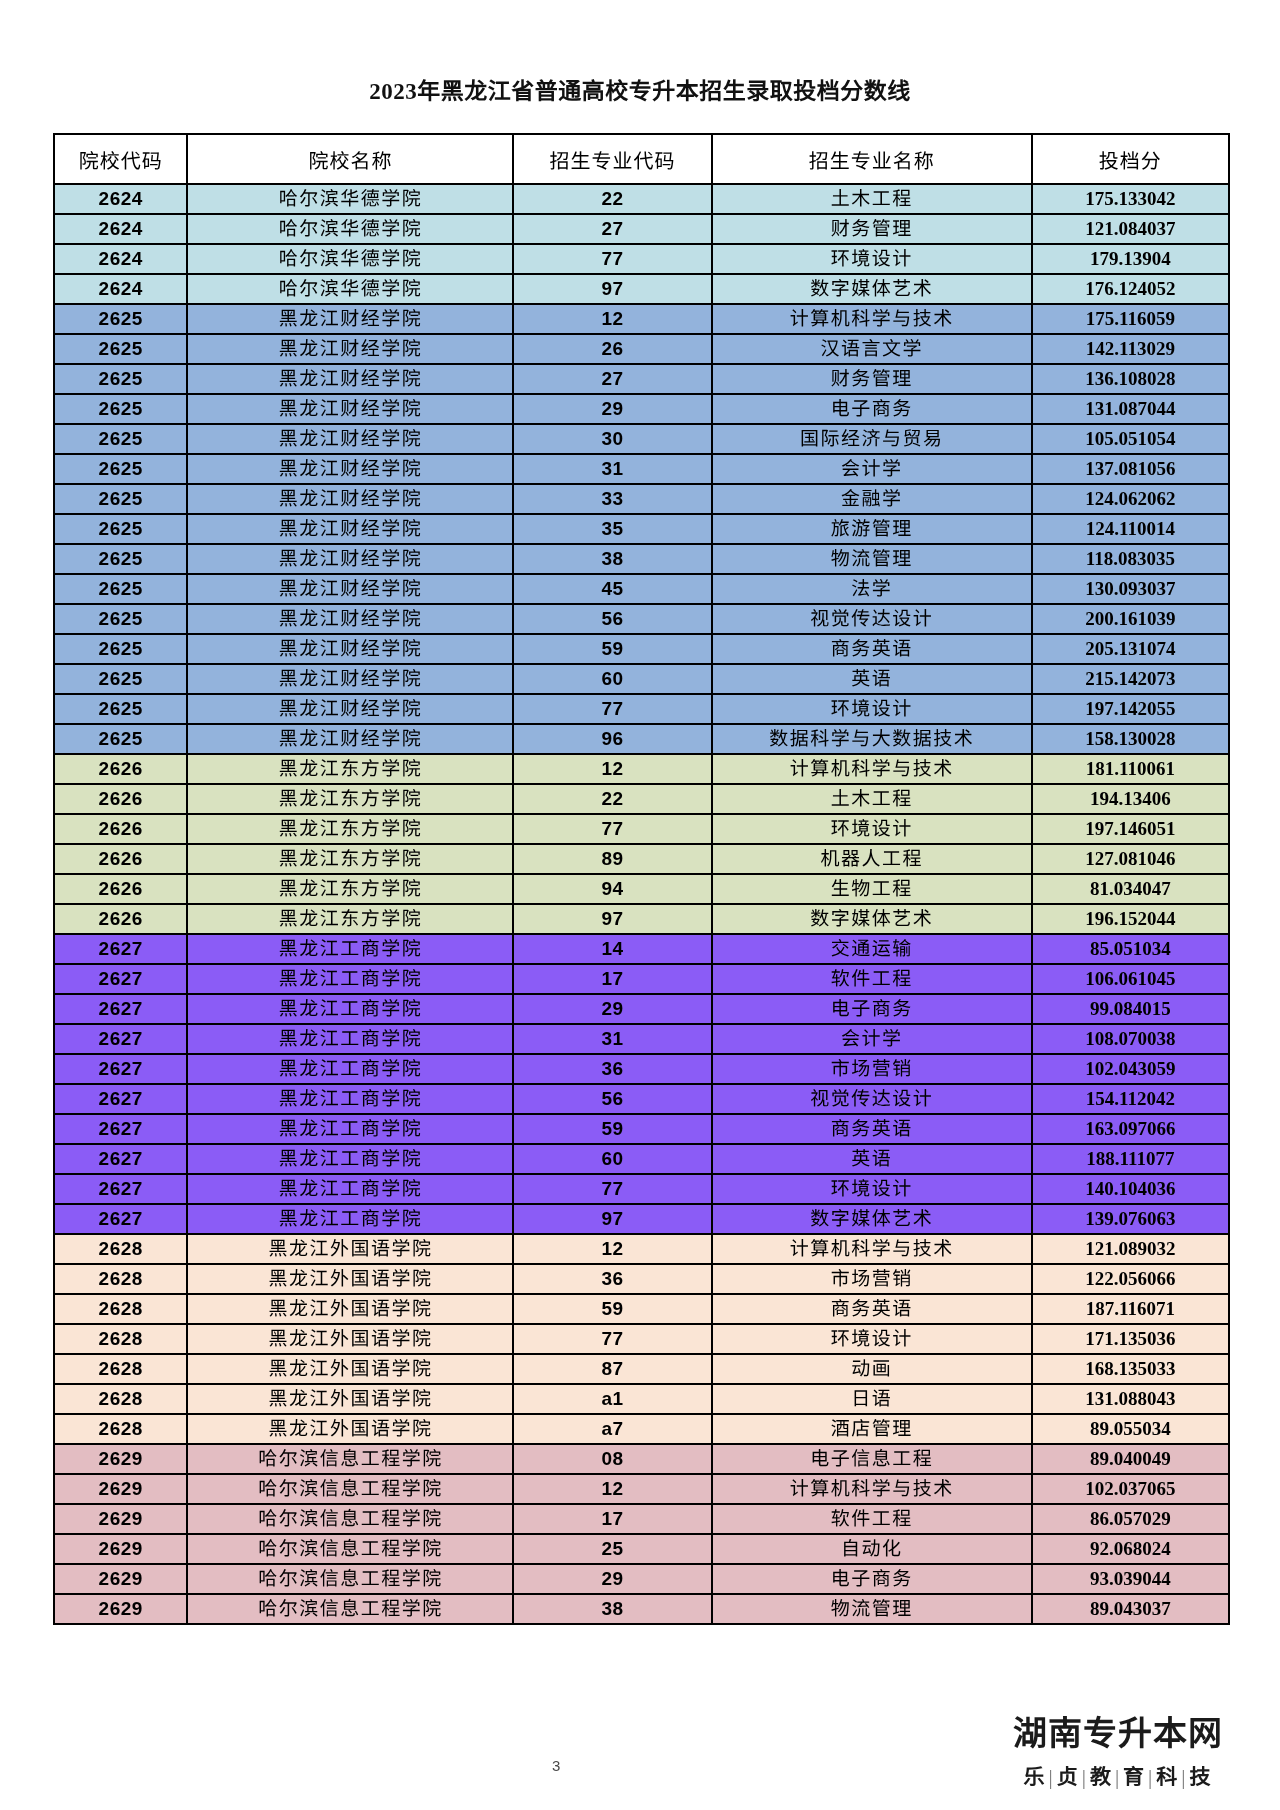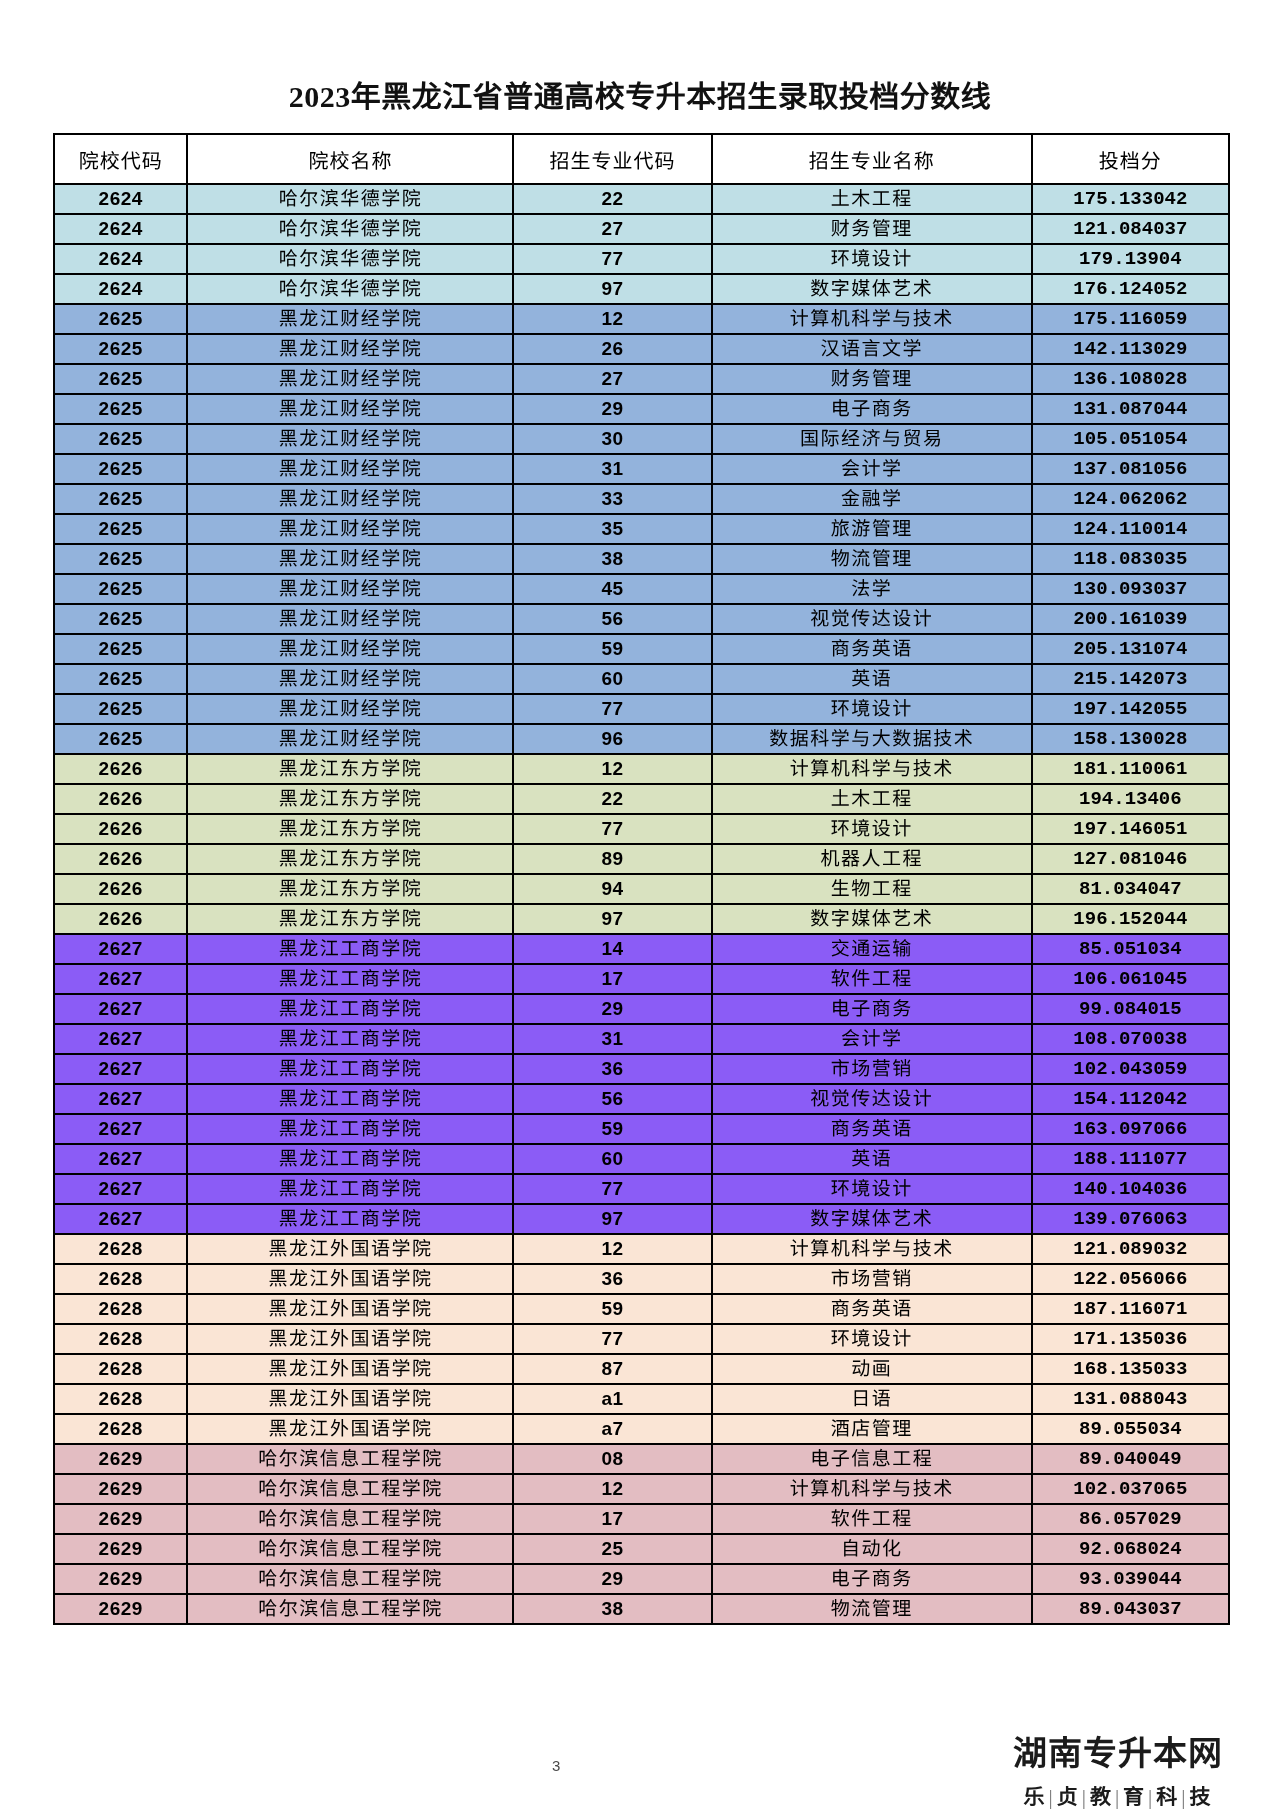--- a/index.html
+++ b/index.html
@@ -29,7 +29,7 @@
     width: 1280px;
     text-align: center;
     font-family: "Liberation Serif", "DejaVu Serif", serif;
-    font-size: 30px;
+    font-size: 23px;
     font-weight: bold;
     letter-spacing: 0.5px;
     color: #111111;

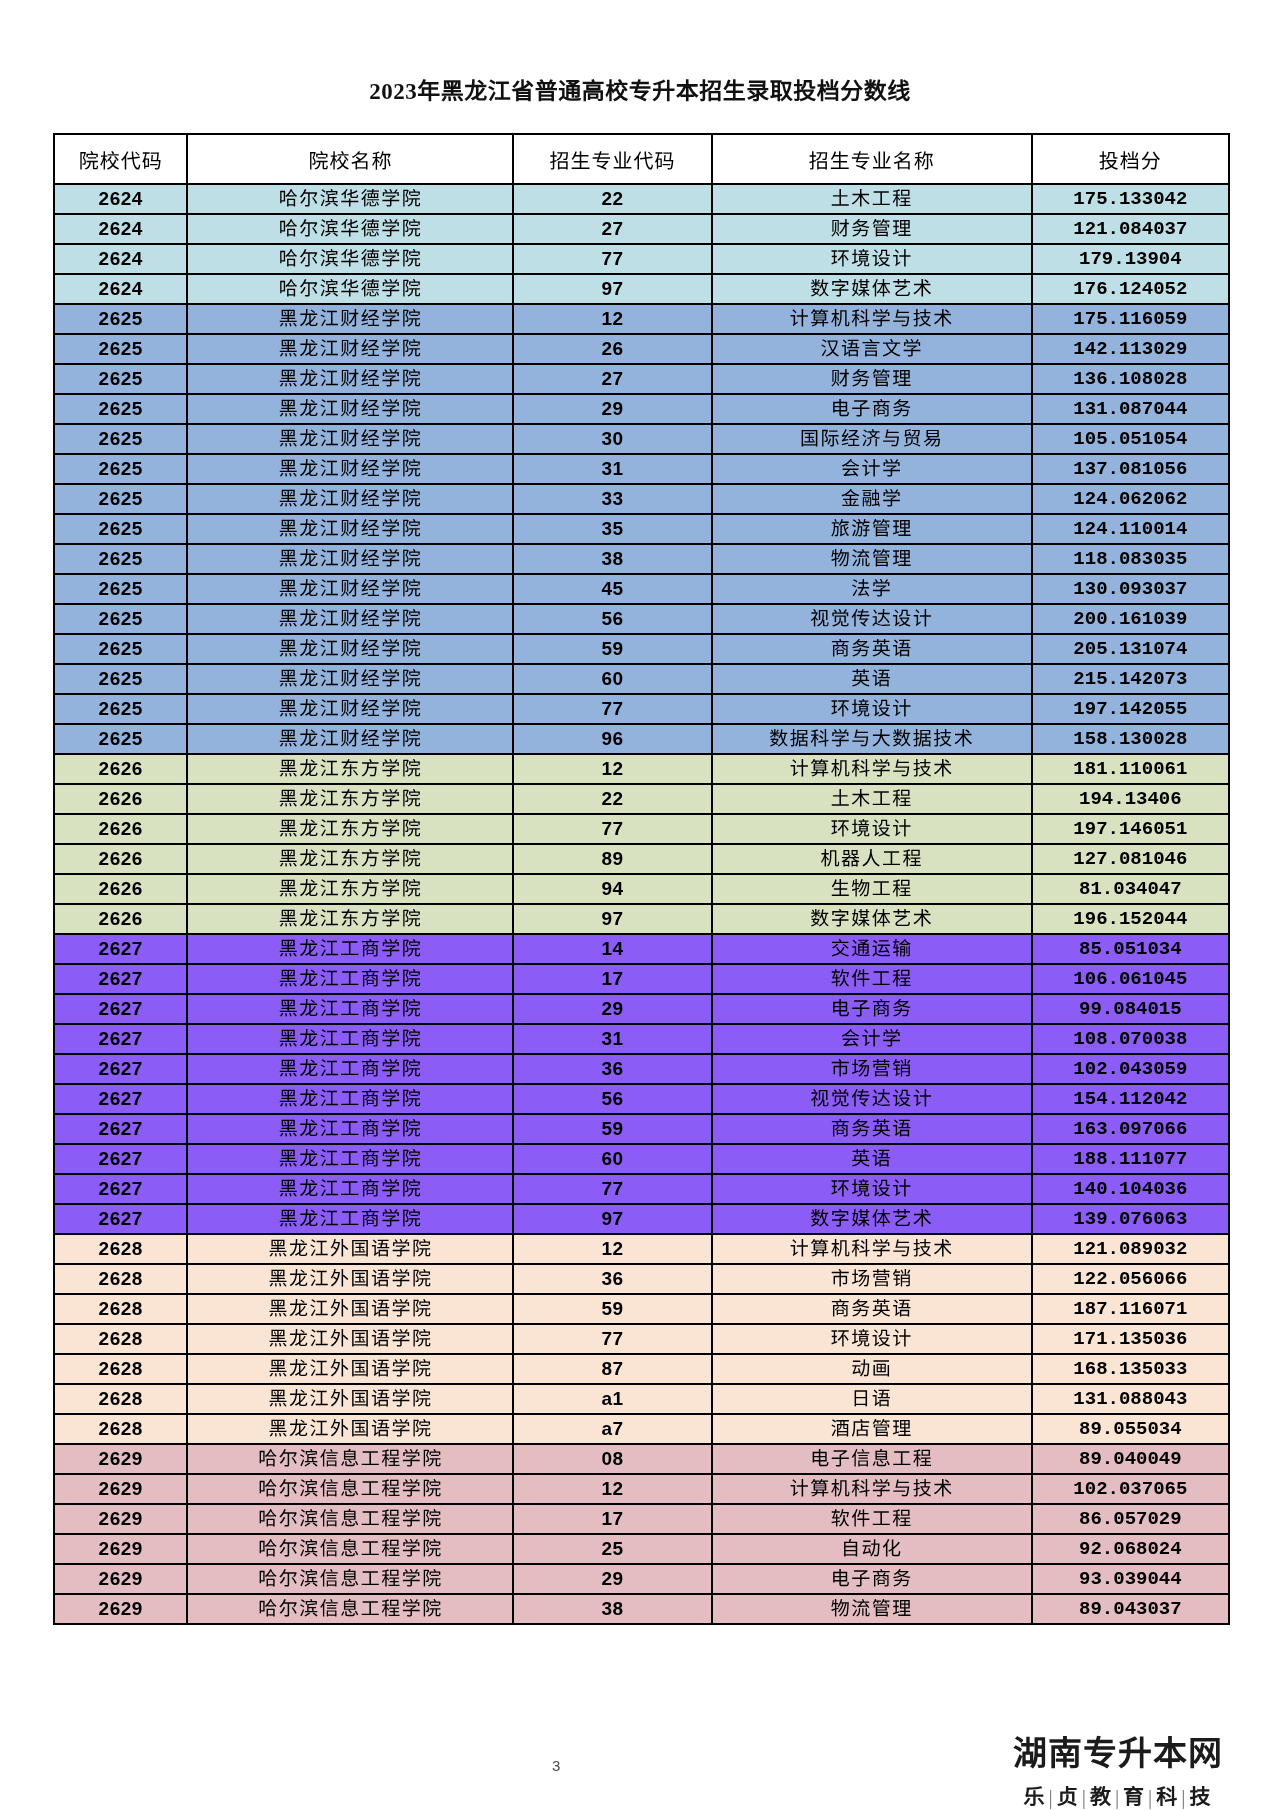--- a/index.html
+++ b/index.html
@@ -83,7 +83,7 @@
     letter-spacing: 1.5px;
   }
   td.score {
-    font-family: Liberation Mono, monospace;
+    font-family: Liberation Serif, serif;
     font-size: 19px;
     font-weight: bold;
     letter-spacing: 0px;

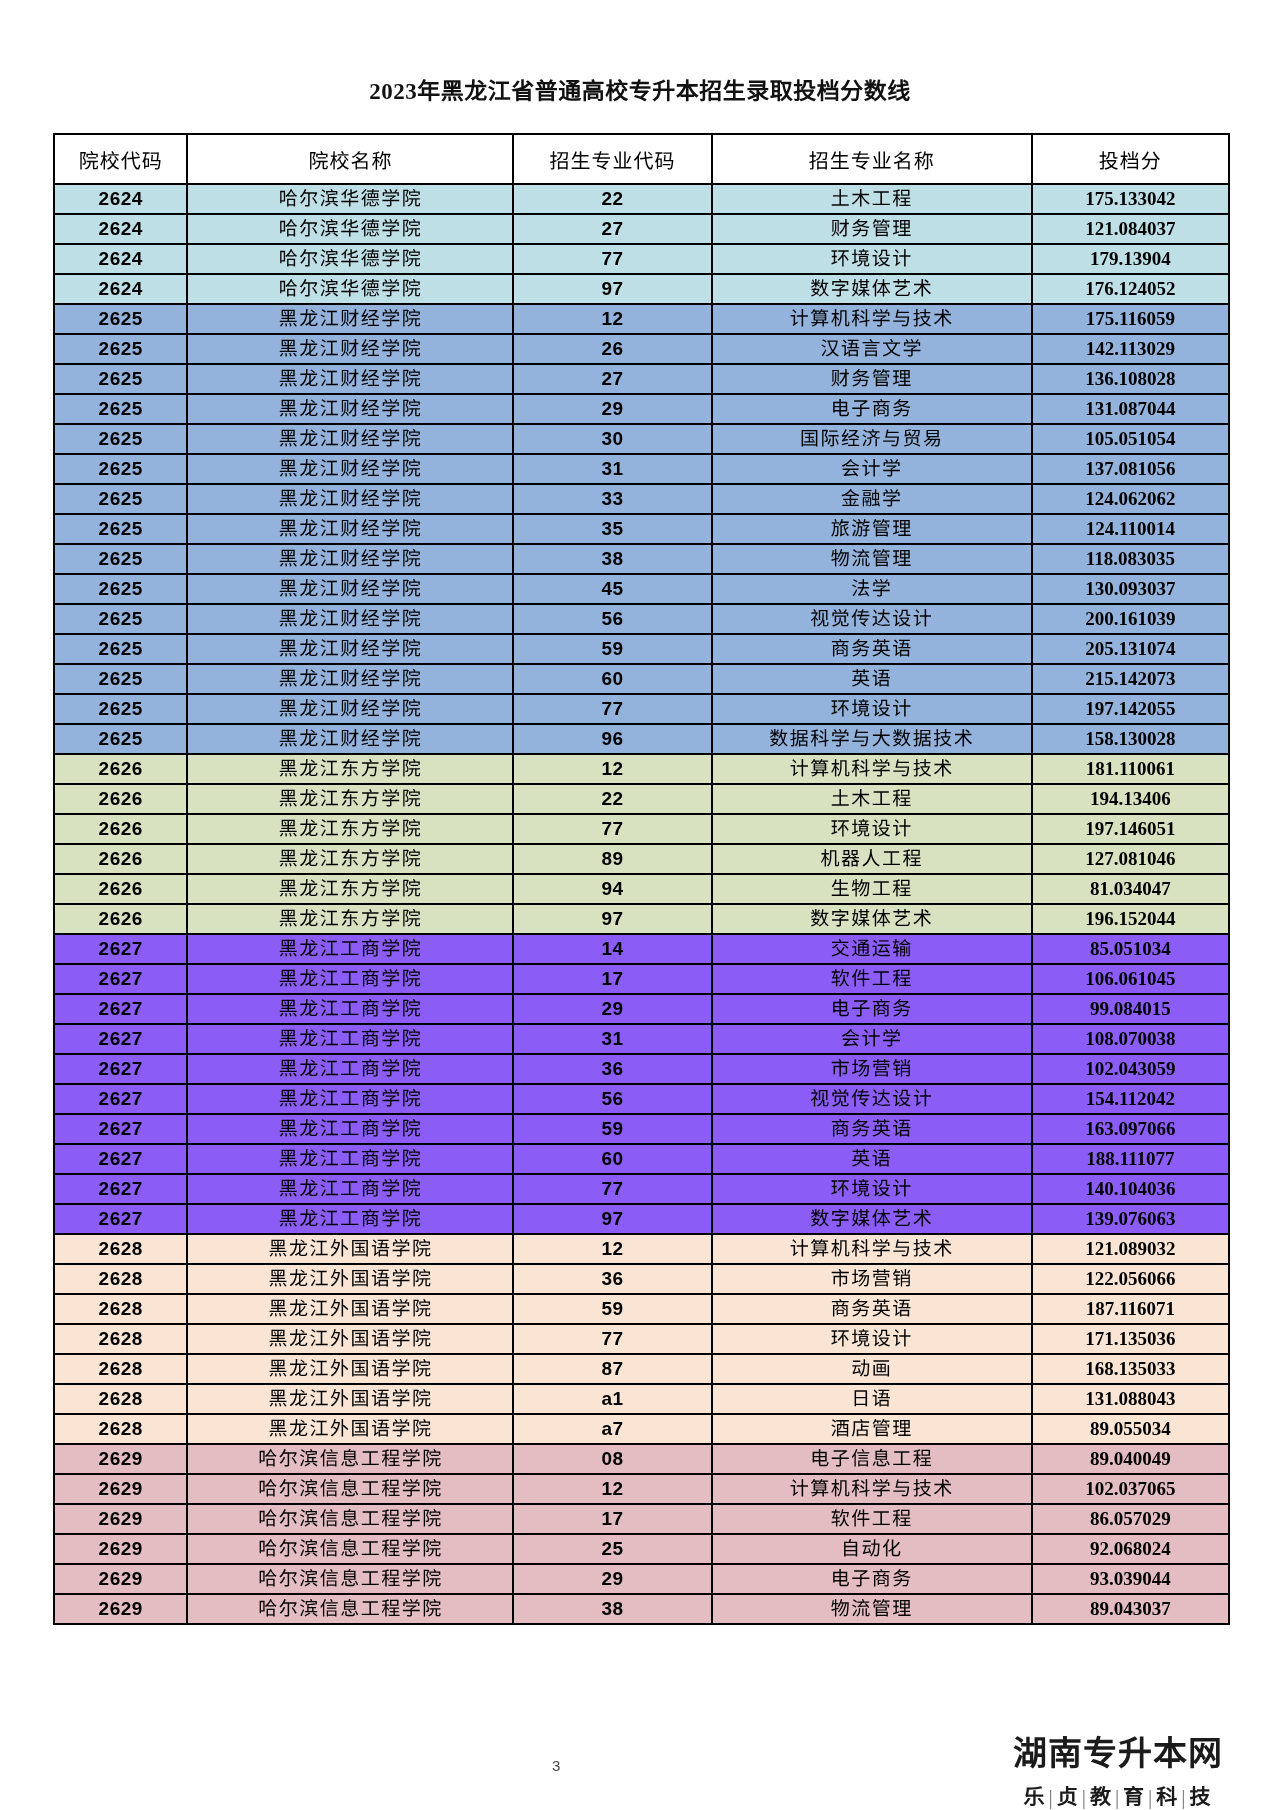--- a/index.html
+++ b/index.html
@@ -101,7 +101,7 @@
   #watermark {
     position: absolute;
     right: 12px;
-    bottom: 0;
+    bottom: 20px;
     width: 300px;
     text-align: center;
     pointer-events: none;

